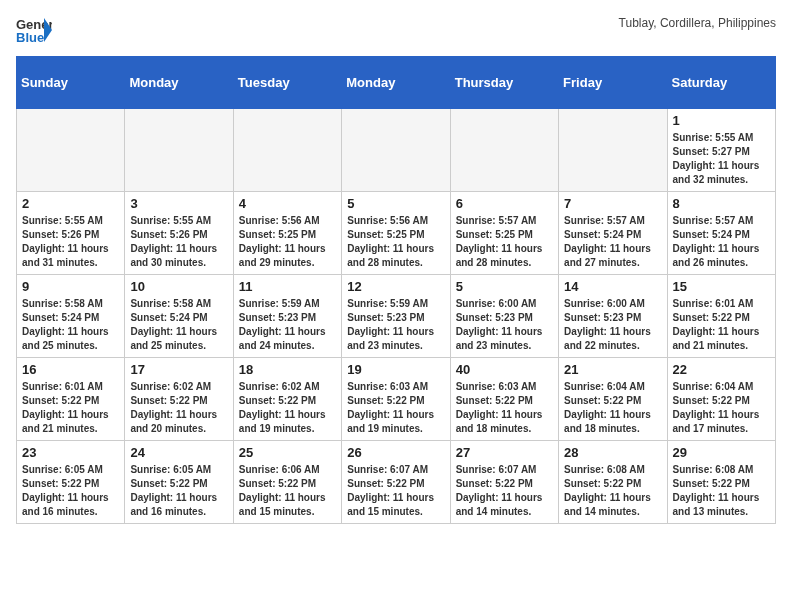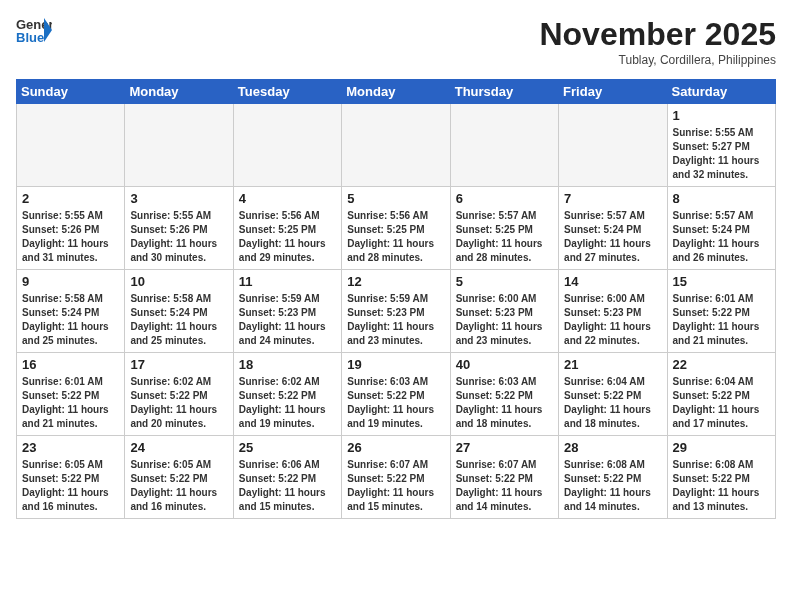--- a/index.html
+++ b/index.html
@@ -90,7 +90,6 @@
     </svg>
   </div>
   <div class="title-area">
-    <div class="month-title">November 2025</div>
     <div class="location-title">Tublay, Cordillera, Philippines</div>
   </div>
 </div>

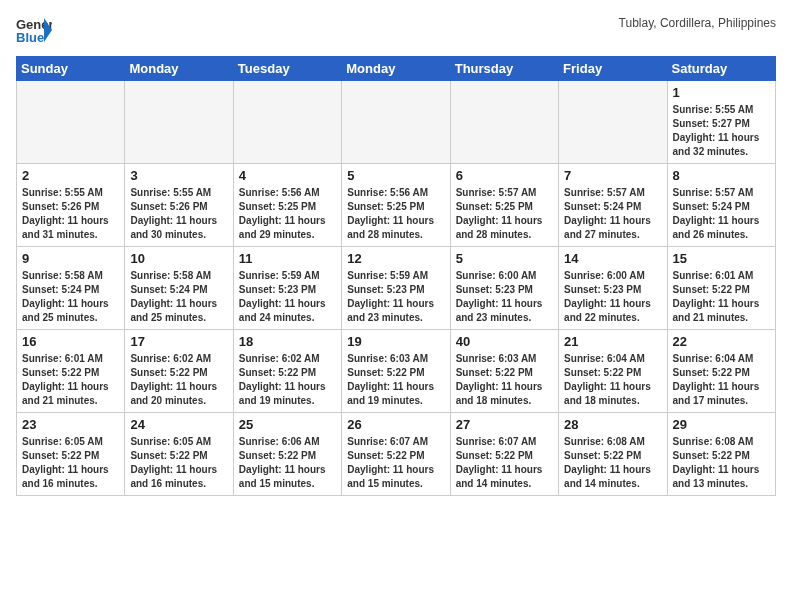--- a/index.html
+++ b/index.html
@@ -47,7 +47,7 @@
       color: #fff;
       font-size: 13px;
       font-weight: bold;
-      padding: 4px 4px;
+      padding: 18px 4px;
       text-align: left;
       border: 1px solid #2962c4;
     }

